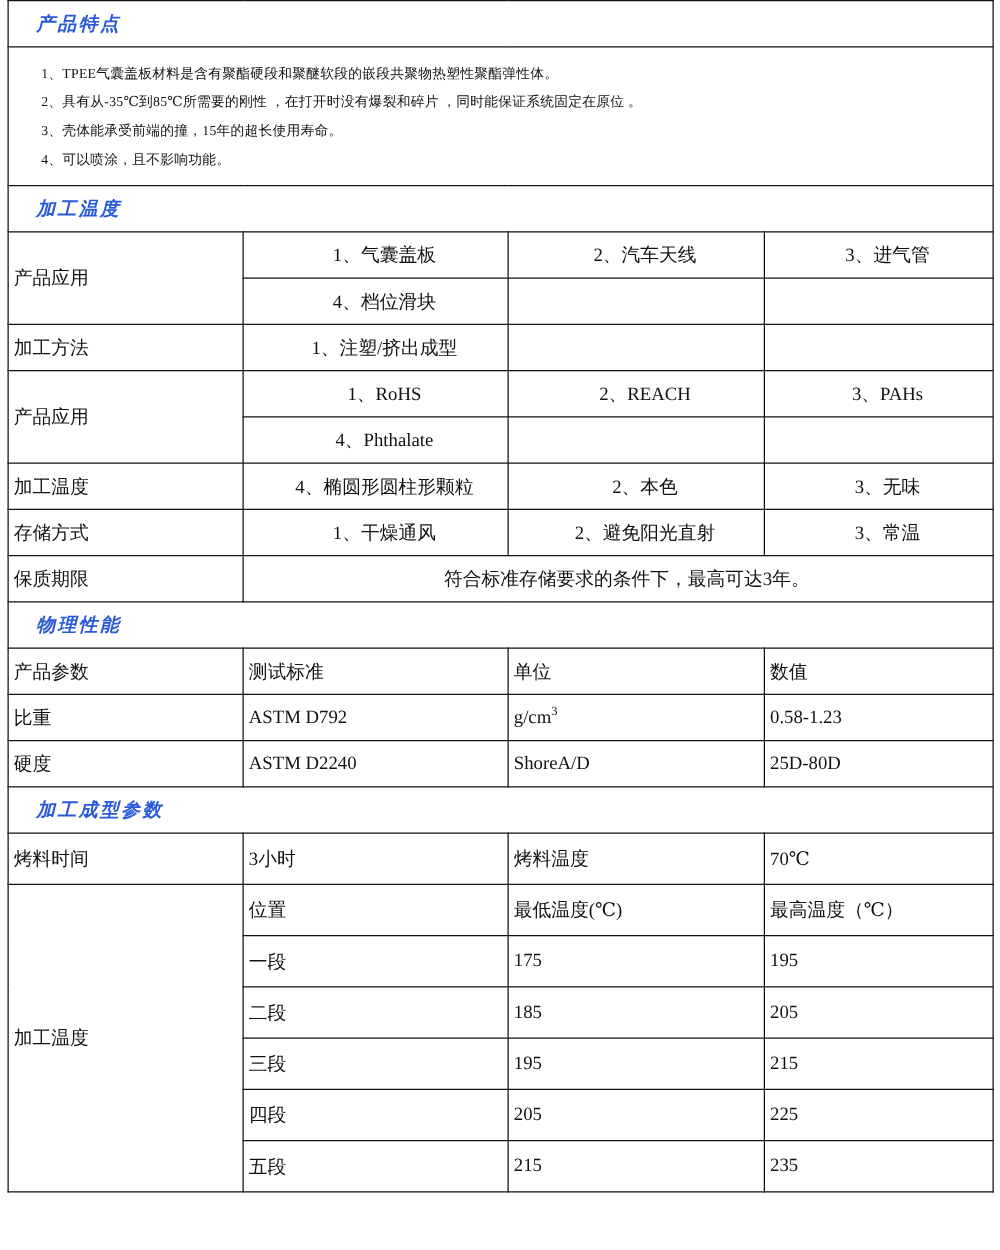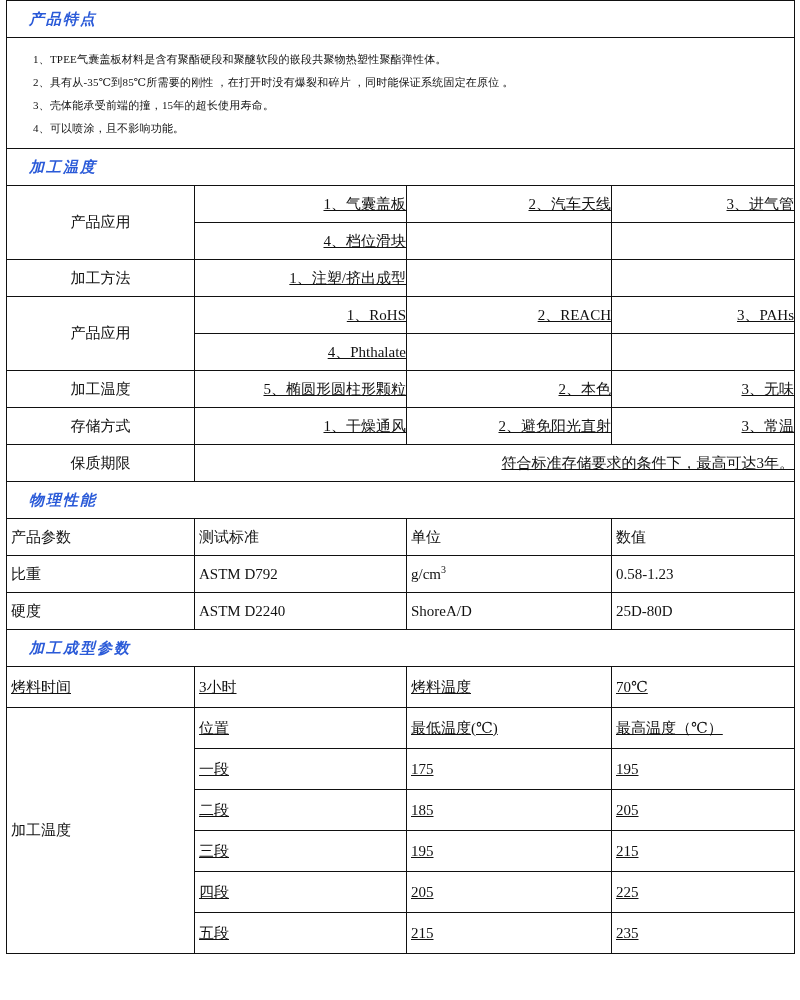--- a/index.html
+++ b/index.html
@@ -70,11 +70,10 @@
     font-family: Liberation Serif, serif;
   }
   .val {
-    text-align: right;
+    text-align: center;
     height: 36px;
     padding: 0 0 0 14px !important;
     white-space: nowrap;
-    text-decoration: underline;
   }
   .ctr {
     text-align: left;

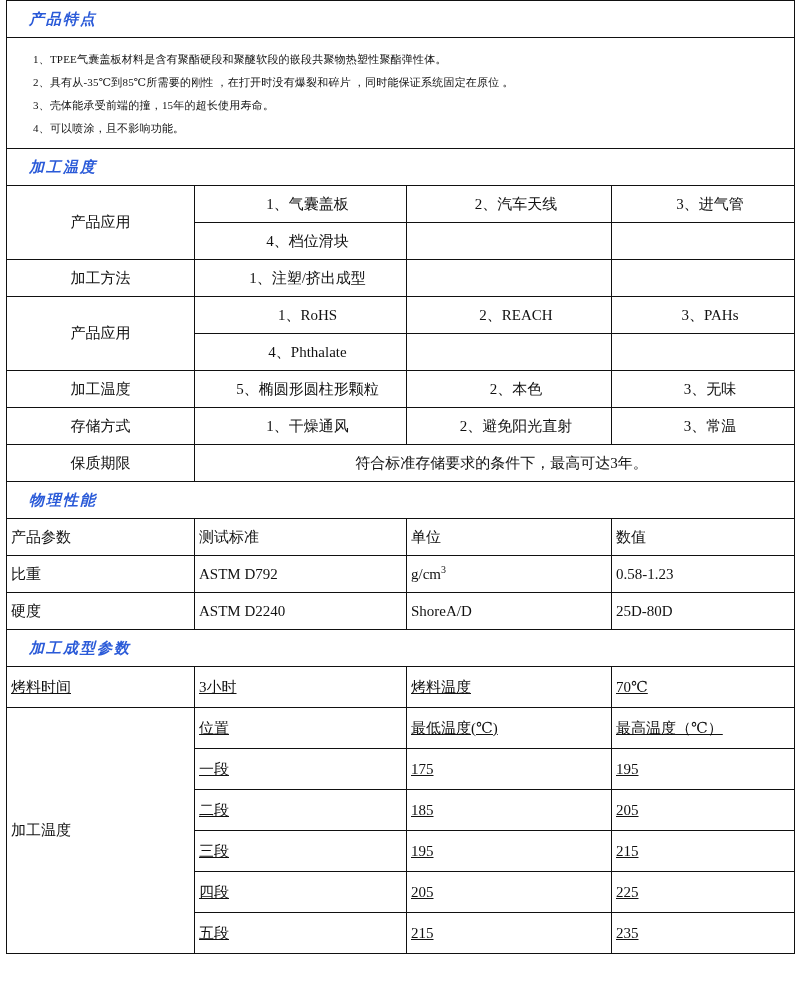--- a/index.html
+++ b/index.html
@@ -63,7 +63,6 @@
 
   
   .lbl {
-    text-align: center;
     height: 36px;
     padding: 0 4px !important;
     white-space: nowrap;

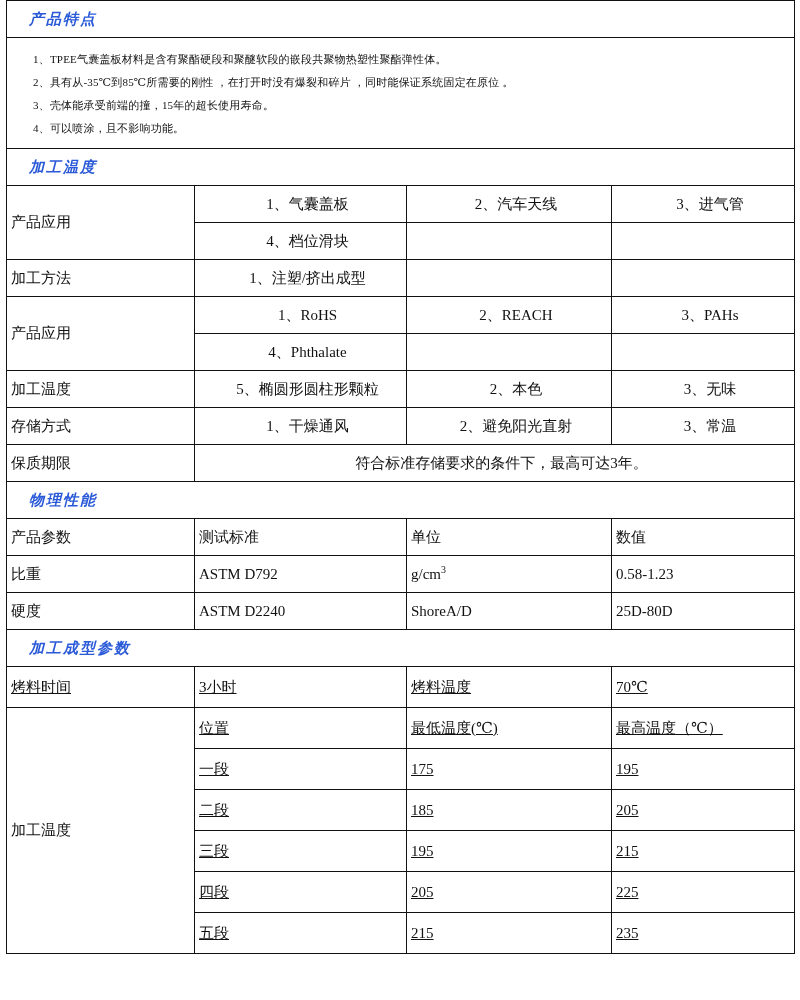--- a/index.html
+++ b/index.html
@@ -156,7 +156,7 @@
 
       <tr>
         <td class="lbl">加工温度</td>
-        <td class="val">5、椭圆形圆柱形颗粒</td>
+        <td class="val">4、椭圆形圆柱形颗粒</td>
         <td class="val">2、本色</td>
         <td class="val">3、无味</td>
       </tr>

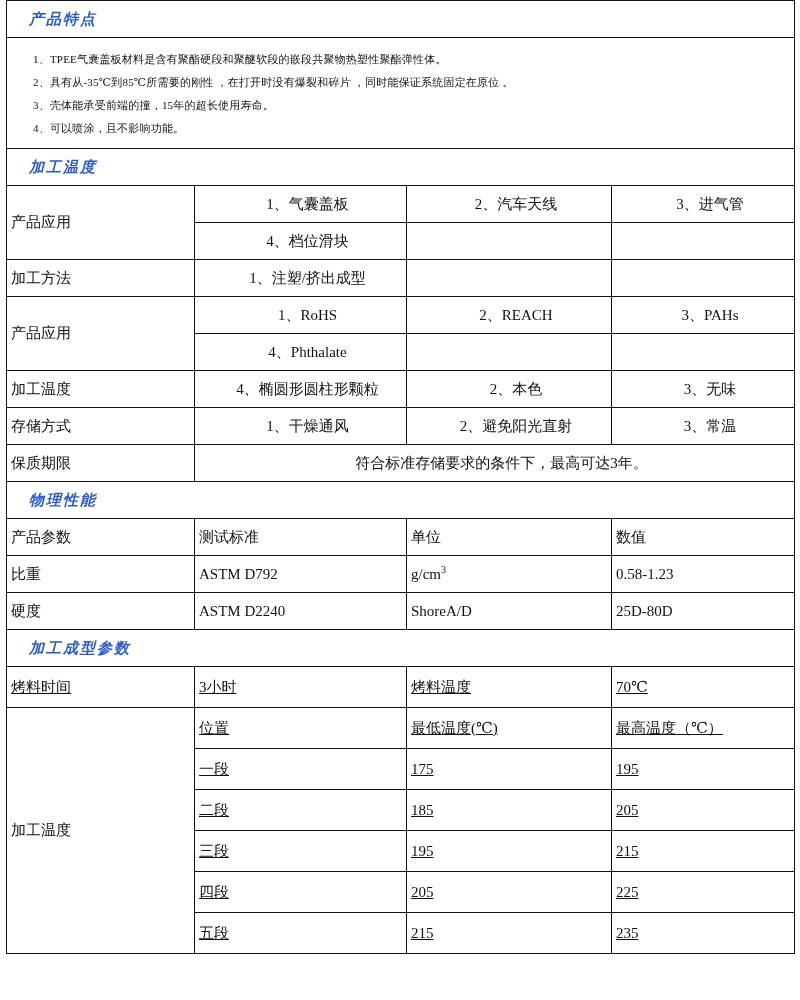--- a/index.html
+++ b/index.html
@@ -85,7 +85,6 @@
   }
   .tall {
     height: 40px;
-    text-decoration: underline;
   }
 
   sup.su {

